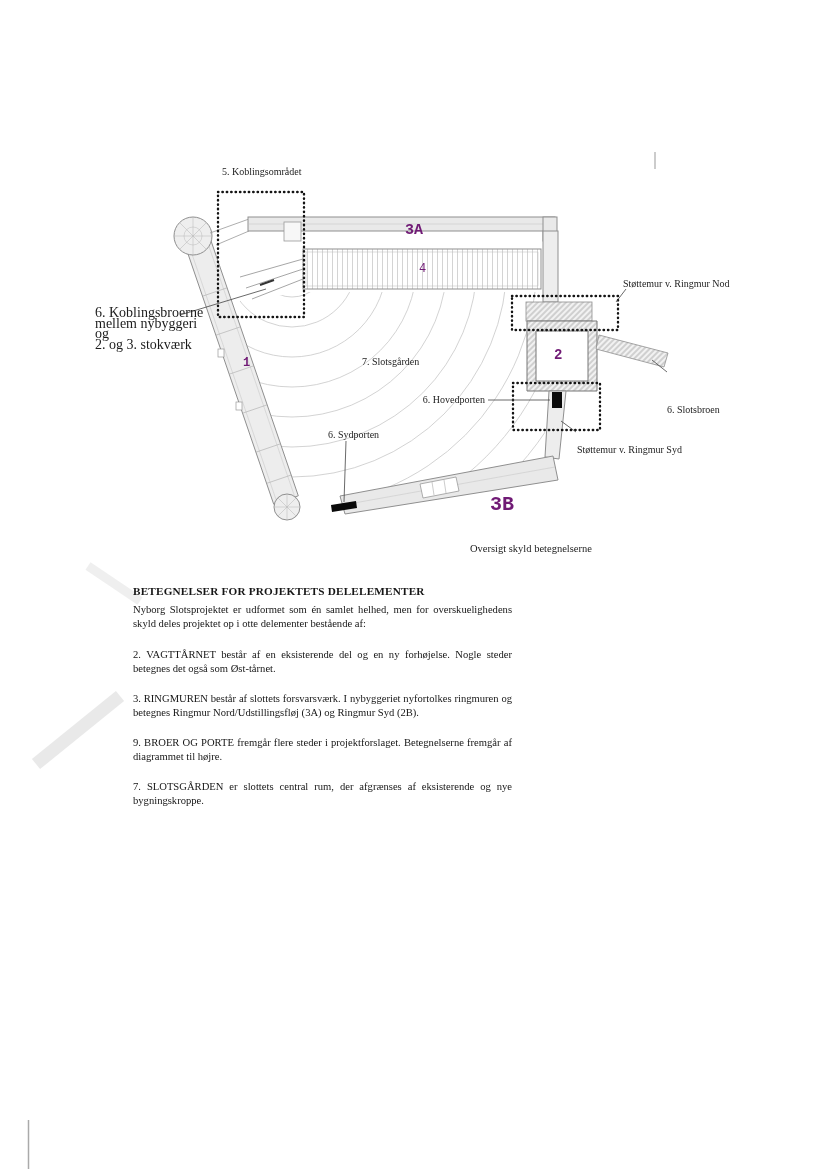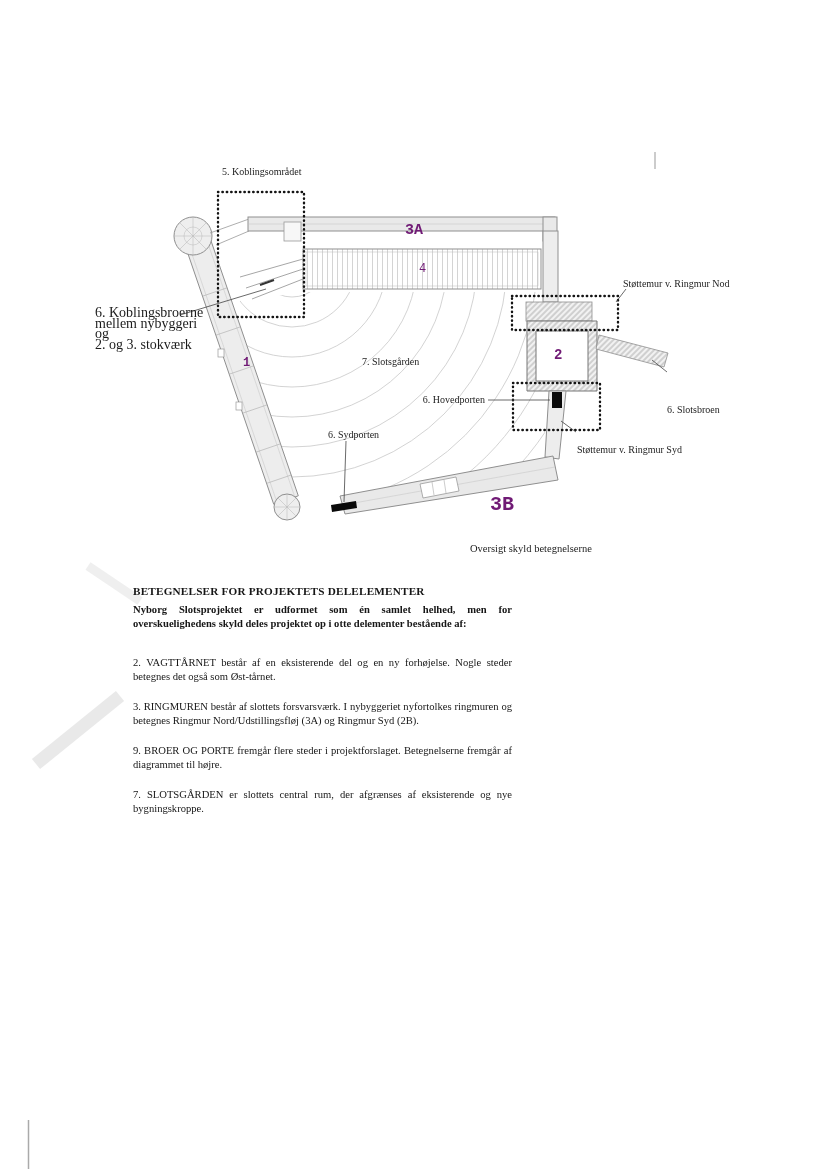--- a/index.html
+++ b/index.html
@@ -18,7 +18,7 @@
   }
   #text-block h1{font-size:11.2px;line-height:13px;margin:0 0 5px 0;letter-spacing:0.2px;font-weight:bold;}
   #text-block p{margin:0 0 17px 0;}
-  #text-block p.intro{margin-bottom:26px;font-weight:bold;}
+  #text-block p.intro{margin-bottom:18px;}
 </style>
 </head>
 <body>

